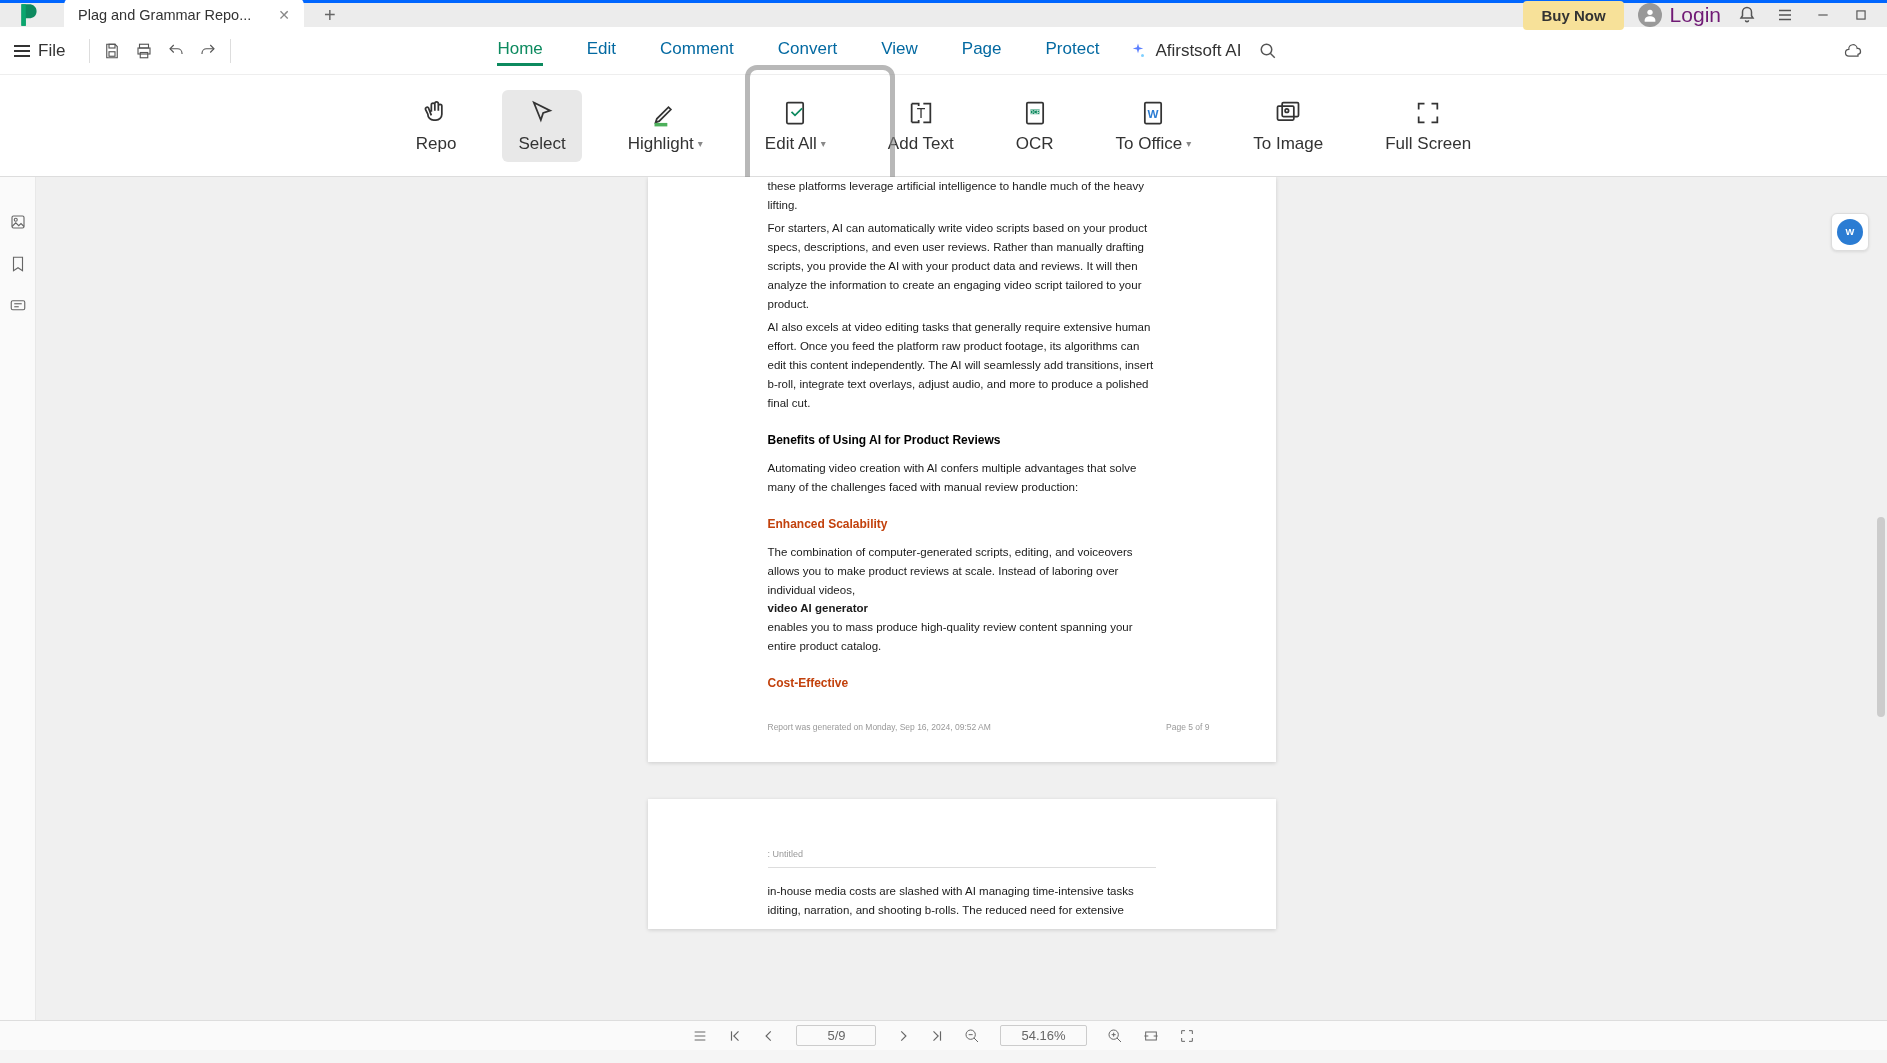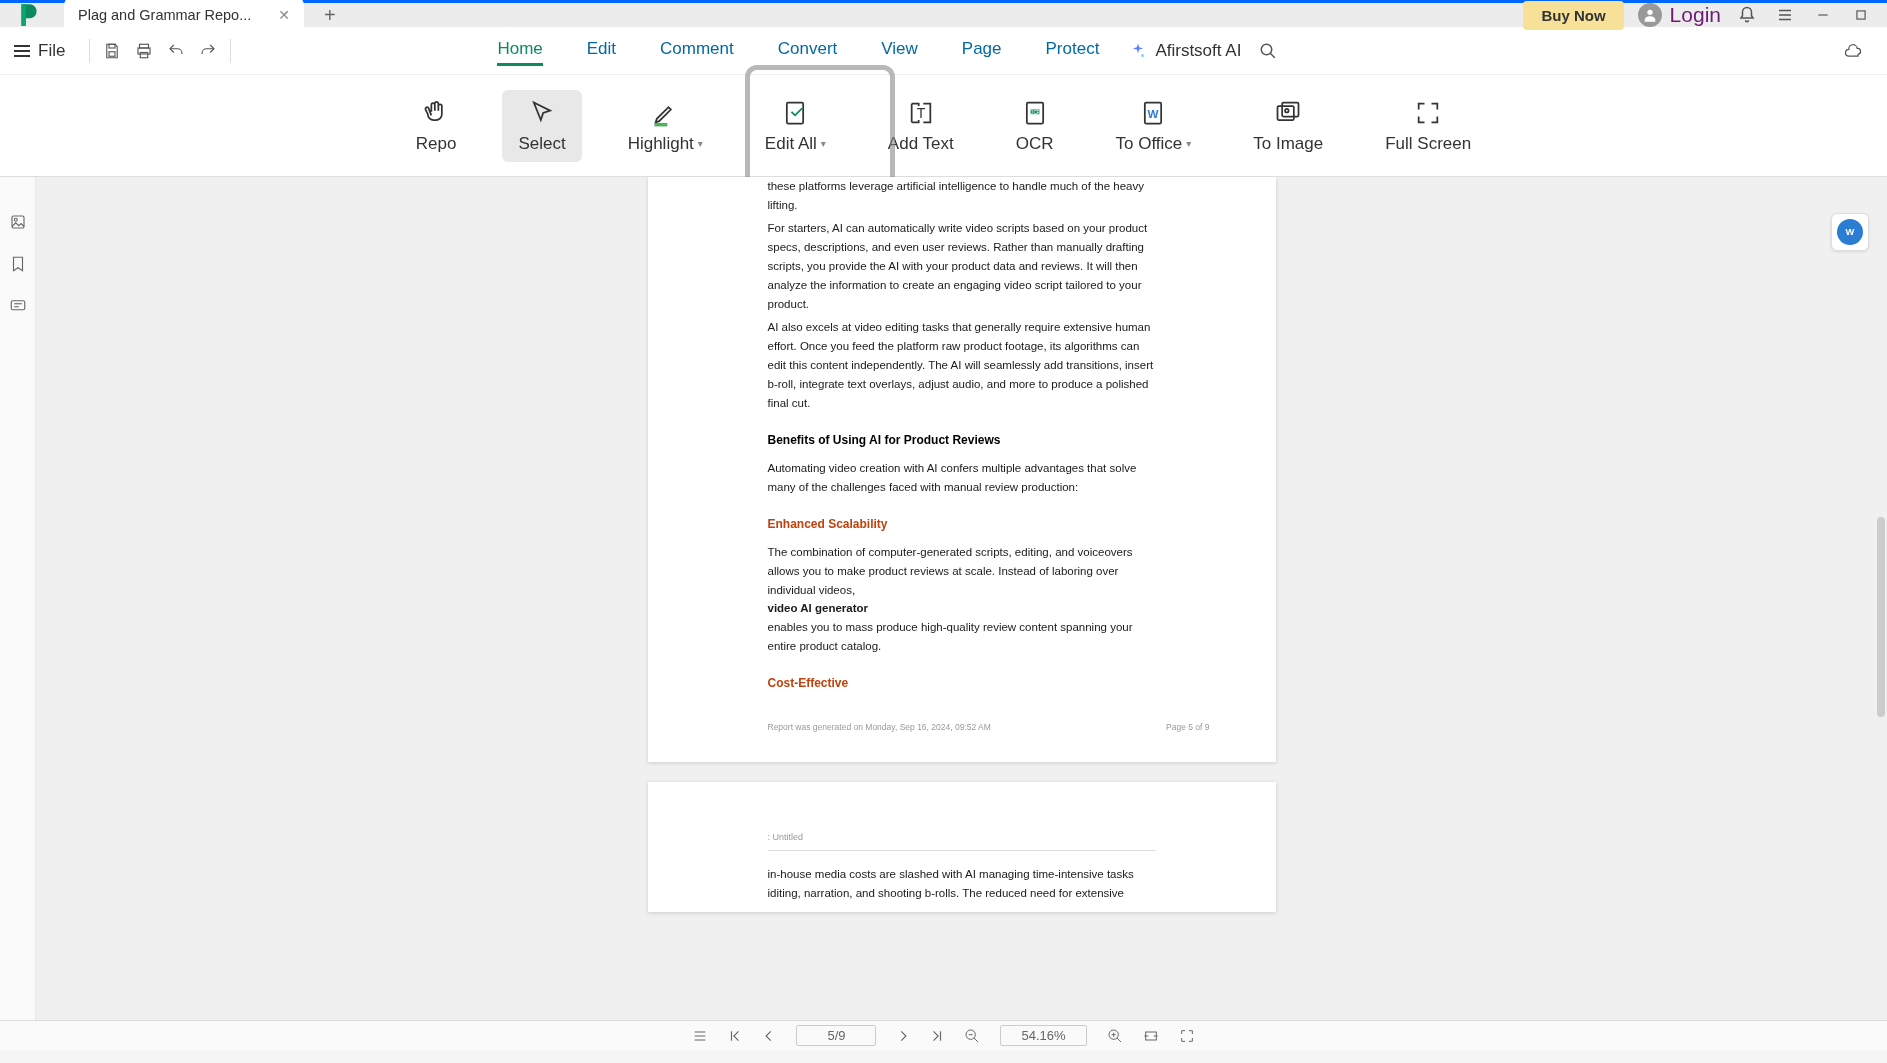--- a/index.html
+++ b/index.html
@@ -125,7 +125,7 @@
       padding-top: 36px;
     }
     .left-sidebar .side-icon { color: #666; cursor: pointer; }
-    .document-viewport { flex: 1; overflow: auto; display: flex; flex-direction: column; align-items: center; padding-top: 0; }
+    .document-viewport { flex: 1; overflow: auto; display: flex; flex-direction: column; align-items: center; padding-top: 0; gap: 17px; }
     .page {
       width: 628px;
       background: #fff;

